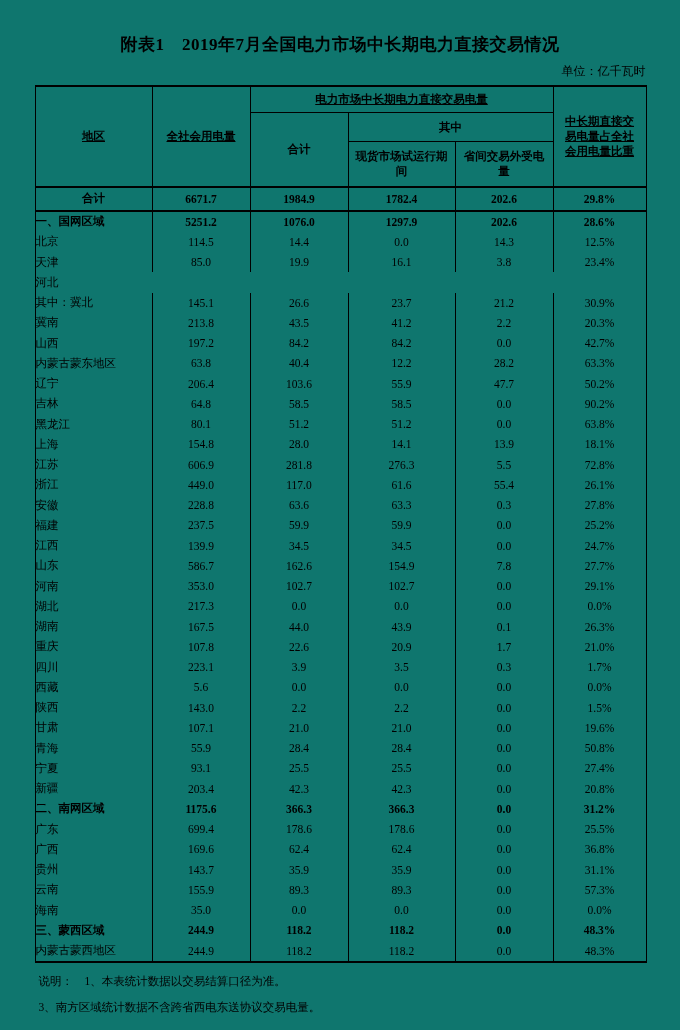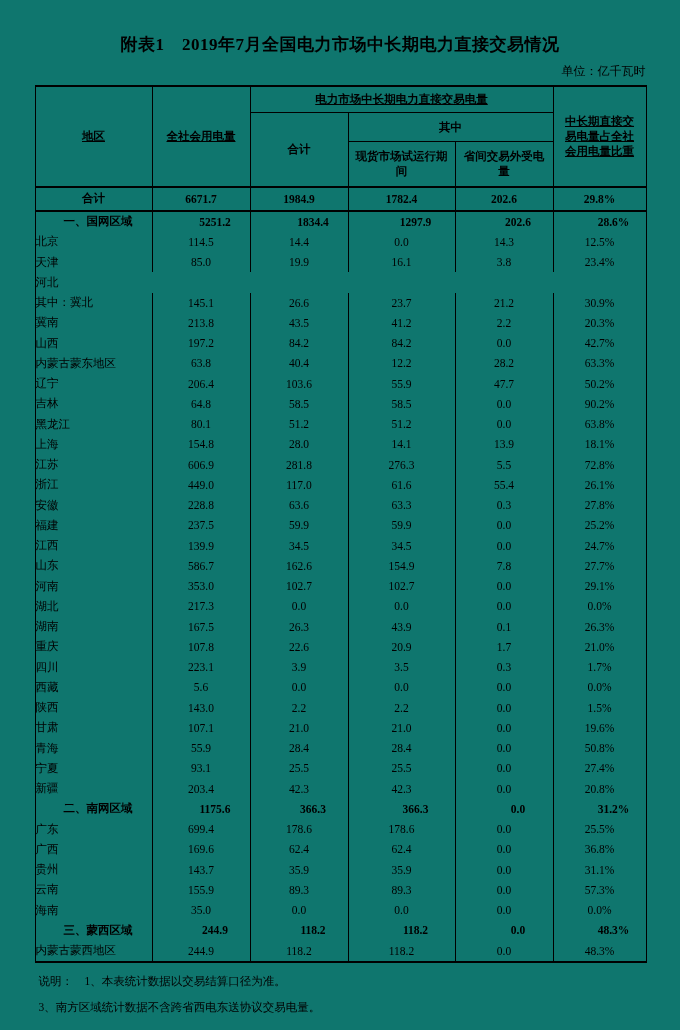--- a/index.html
+++ b/index.html
@@ -71,7 +71,7 @@
     height:21.5px;
   }
   tr.total-row td.label { text-align:center; padding-left:0; }
-  tr.section-row td { font-weight:bold;padding-left:28px; }
+  tr.section-row td { font-weight:bold; }
   .notes {
     width:611px;
     margin:7px auto 0;

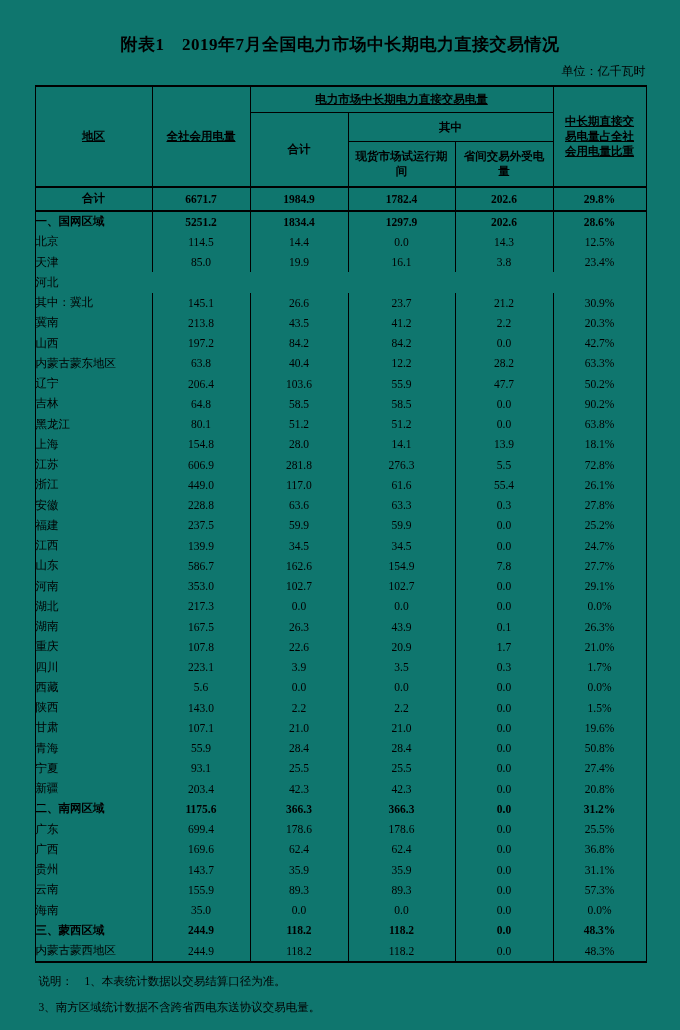--- a/index.html
+++ b/index.html
@@ -126,7 +126,7 @@
           <tr class="section-row">
             <td class="label">一、国网区域</td>
             <td>5251.2</td>
-            <td>1834.4</td>
+            <td>1076.0</td>
             <td>1297.9</td>
             <td>202.6</td>
             <td>28.6%</td>

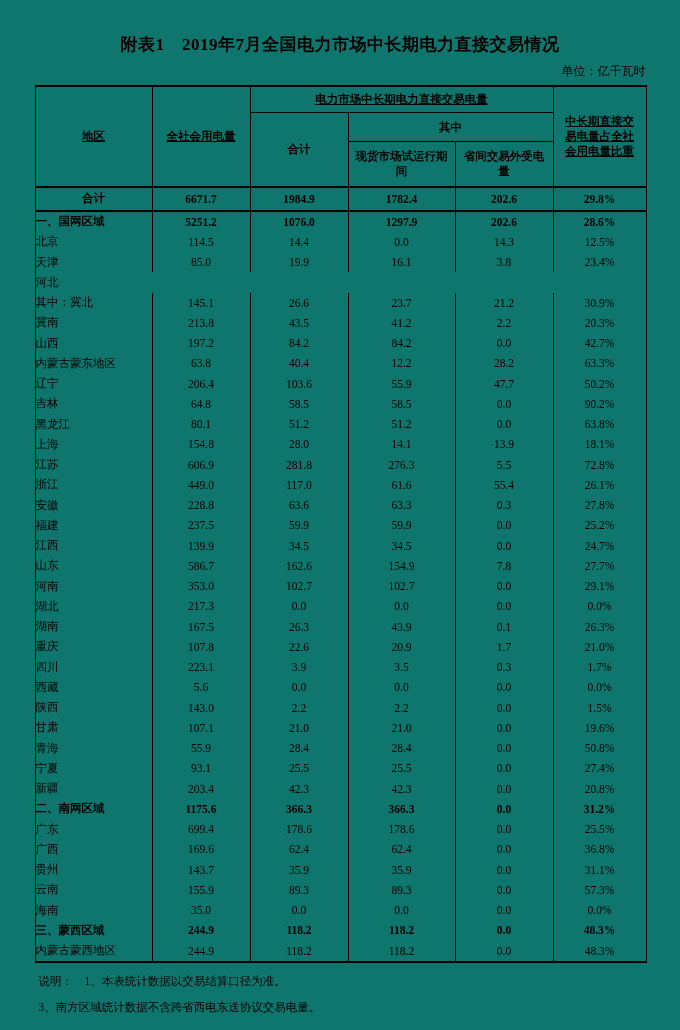--- a/index.html
+++ b/index.html
@@ -281,7 +281,7 @@
           <tr>
             <td class="label">湖南</td>
             <td>167.5</td>
-            <td>26.3</td>
+            <td>44.0</td>
             <td>43.9</td>
             <td>0.1</td>
             <td>26.3%</td>

